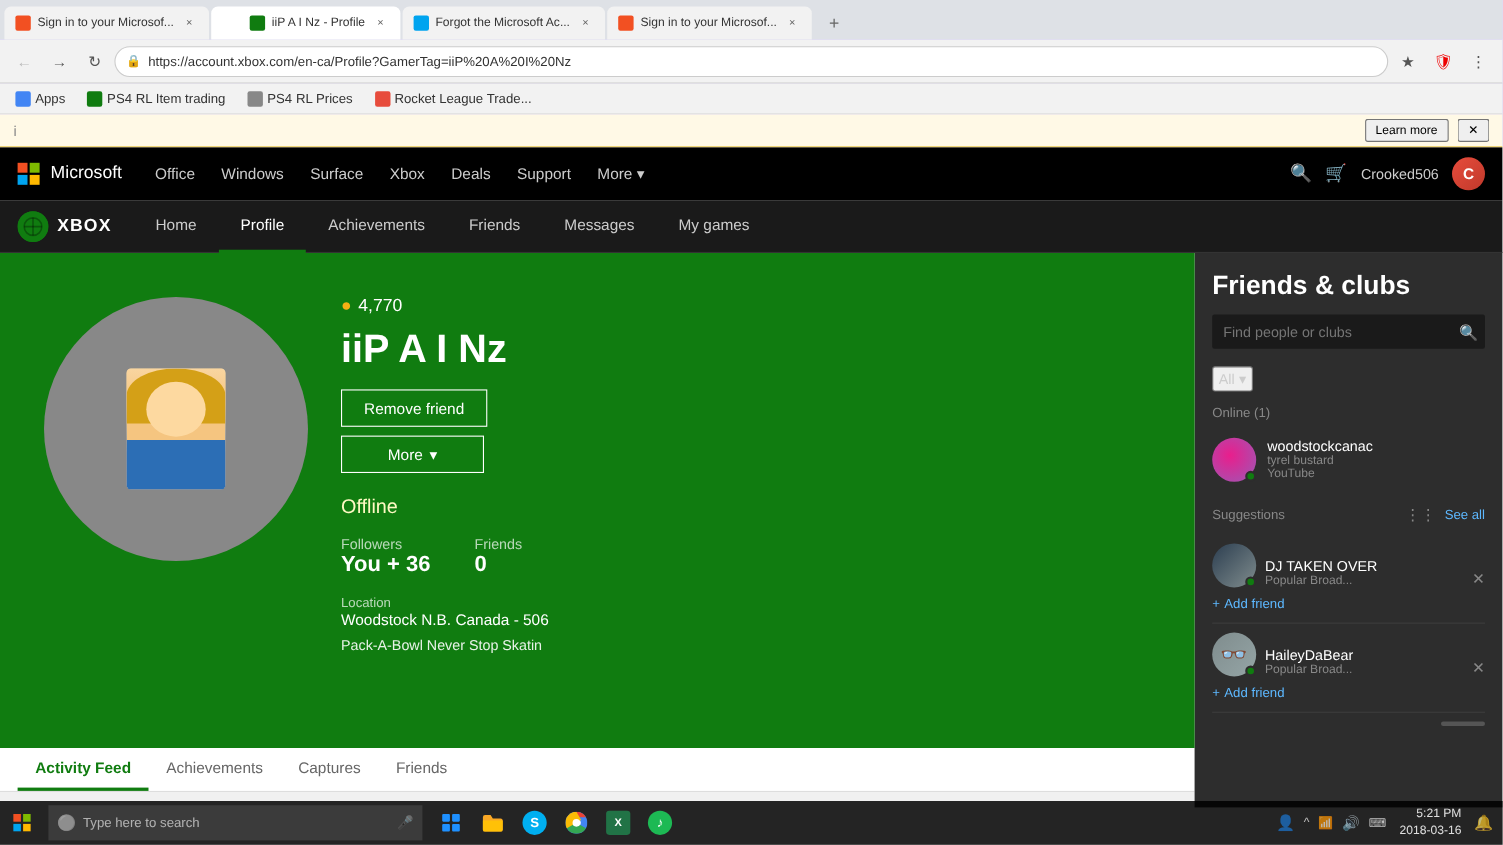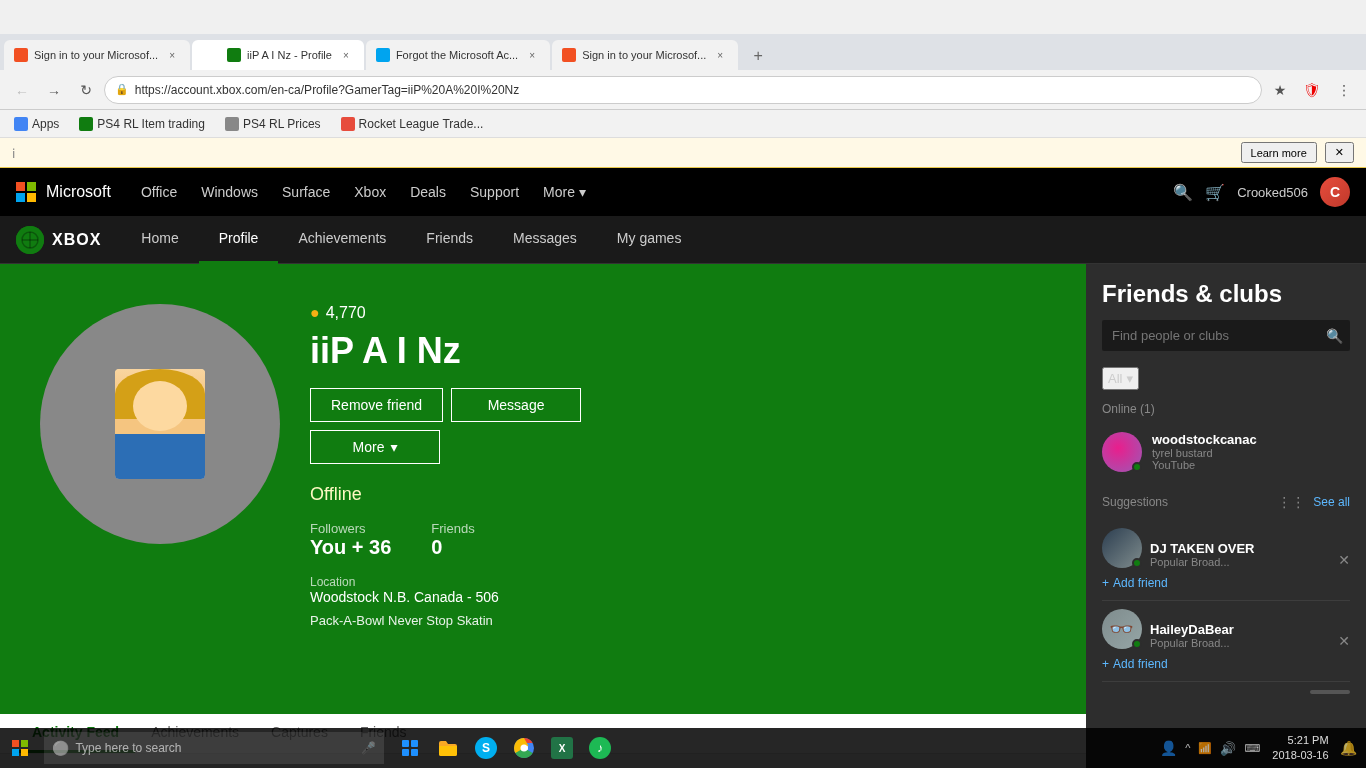--- a/index.html
+++ b/index.html
@@ -6,7 +6,7 @@
     body { font-family: 'Segoe UI', Arial, sans-serif; background: #f0f0f0; width: 1366px; height: 768px; overflow: hidden; }
 
     
-    .browser-chrome { background: #c4b5fd; margin-top: 34px; }
+    .browser-chrome { background: #c4b5fd; }
     .tab-bar { display: flex; align-items: flex-end; height: 36px; background: #dee1e6; padding: 0 4px; gap: 2px; }
     .tab { display: flex; align-items: center; height: 30px; padding: 0 10px; background: #f2f2f2; border-radius: 6px 6px 0 0; font-size: 12px; color: #333; min-width: 160px; max-width: 220px; gap: 6px; cursor: pointer; }
     .tab.active { background: #fff; padding-left: 35px; }

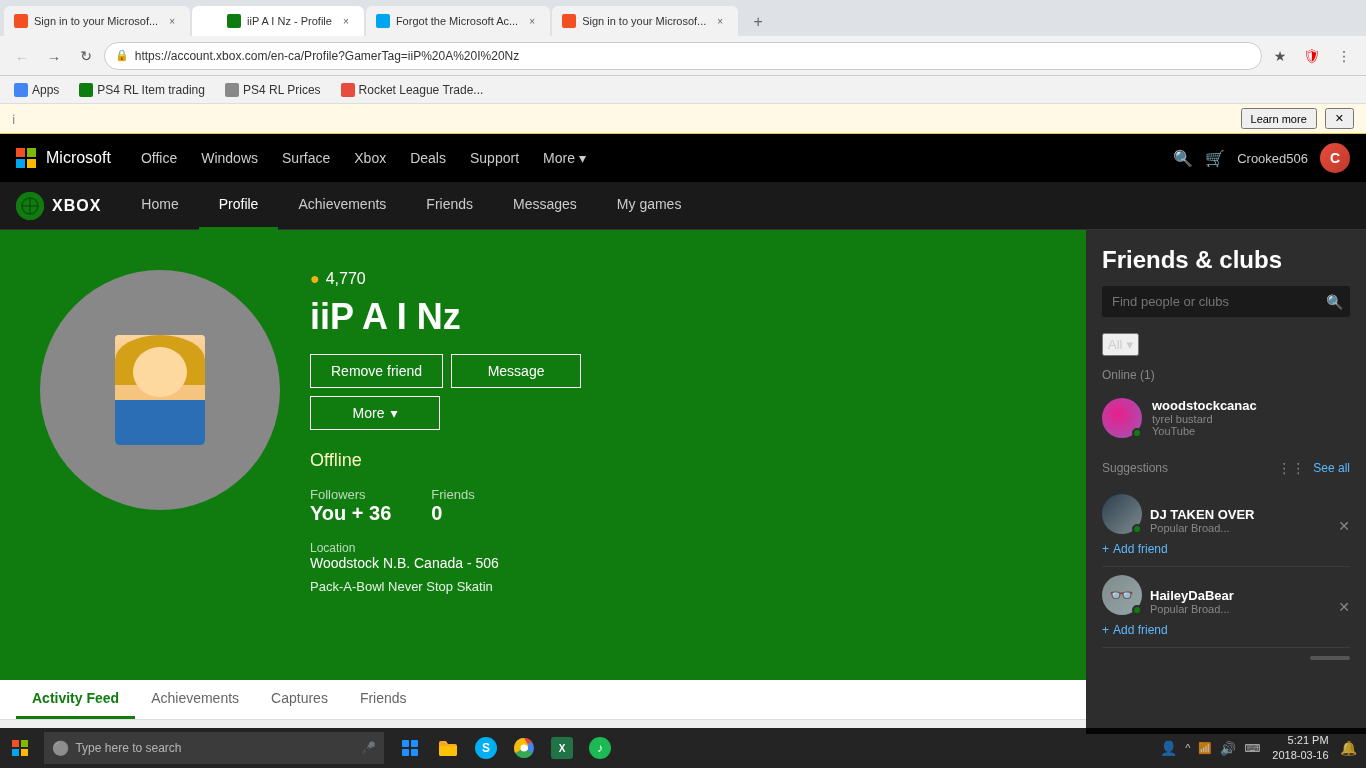--- a/index.html
+++ b/index.html
@@ -276,7 +276,6 @@
         <div class="profile-actions">
           <div class="action-row">
             <button class="action-btn wide">Remove friend</button>
-            <button class="action-btn wide">Message</button>
           </div>
           <div class="action-row">
             <button class="action-btn">

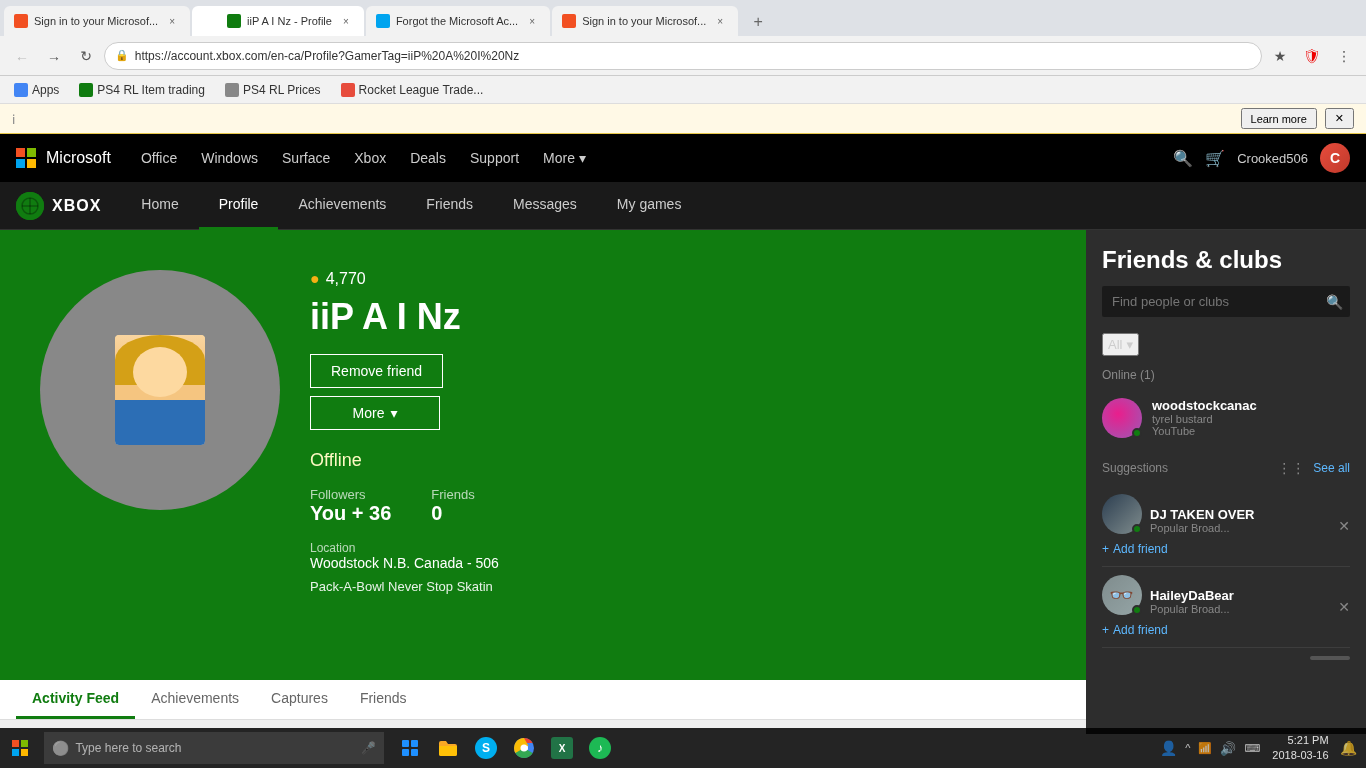--- a/index.html
+++ b/index.html
@@ -96,7 +96,7 @@
     .friend-avatar-img { width: 40px; height: 40px; border-radius: 50%; background: #888; }
     .online-dot { width: 10px; height: 10px; border-radius: 50%; background: #107c10; position: absolute; bottom: 0; right: 0; border: 2px solid #2d2d2d; }
     .friend-info { flex: 1; }
-    .friend-name { color: #fff; font-size: 13px; font-weight: 700; }
+    .friend-name { color: #fff; font-size: 13px; font-weight: 400; }
     .friend-sub { color: #888; font-size: 11px; }
     .suggestions-header { display: flex; align-items: center; justify-content: space-between; margin-bottom: 10px; }
     .suggestions-title { color: #888; font-size: 12px; }

